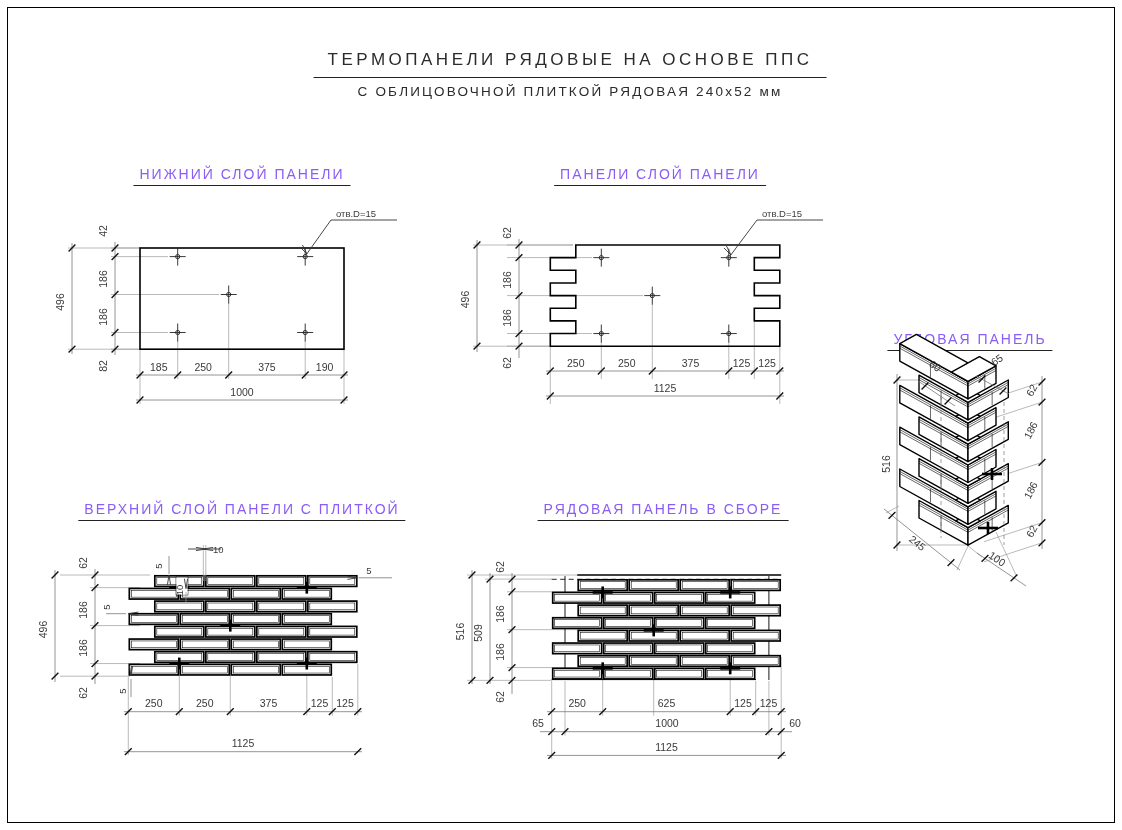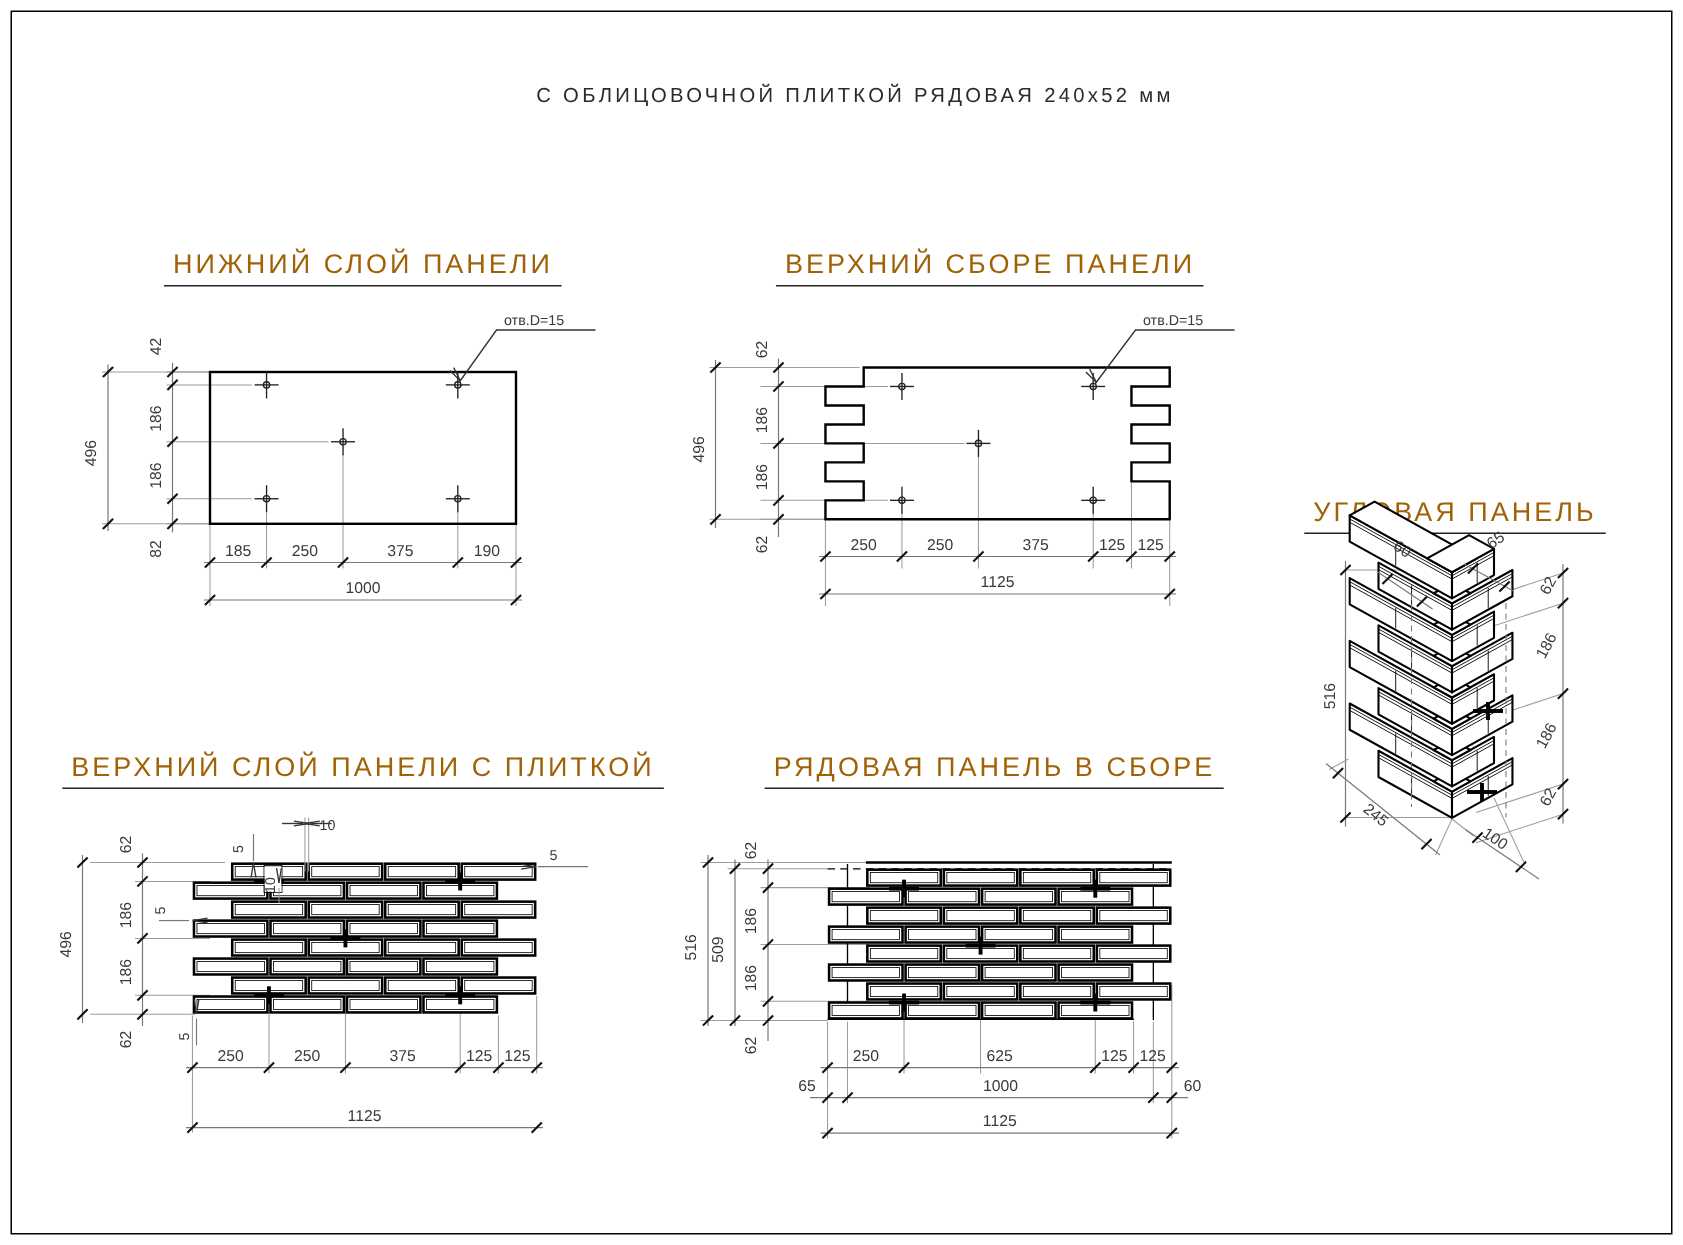--- a/index.html
+++ b/index.html
@@ -40,6 +40,7 @@
   <div class="sheet-border"></div>
 
   <div class="main-title">
+    <div class="t1">ТЕРМОПАНЕЛИ  РЯДОВЫЕ  НА  ОСНОВЕ  ППС</div>
     <div class="t2">С  ОБЛИЦОВОЧНОЙ  ПЛИТКОЙ  РЯДОВАЯ  240х52  мм</div>
   </div>
 

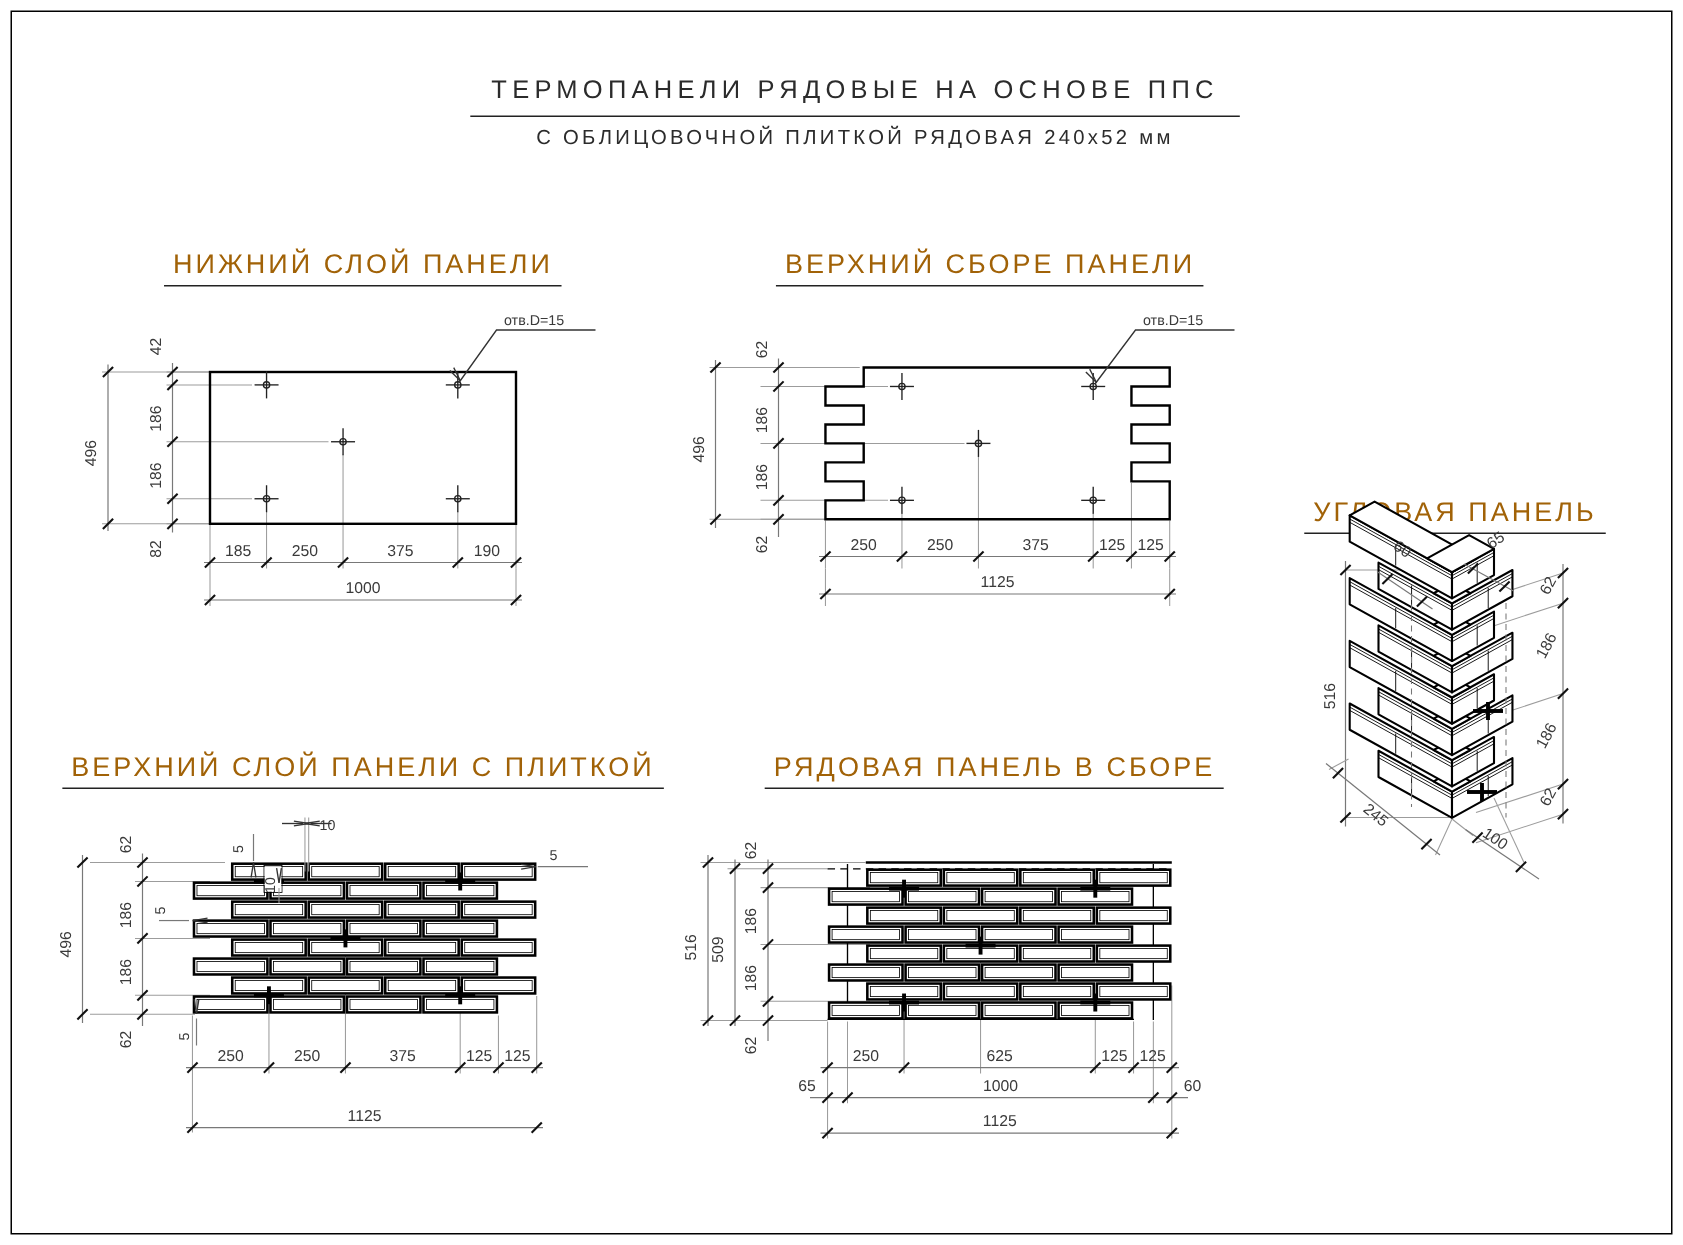--- a/index.html
+++ b/index.html
@@ -13,7 +13,7 @@
         border-bottom:1.3px solid #222;}
   .main-title .t2{font-size:13.5px;letter-spacing:2.2px;padding-top:6px;}
   .dwg-title{position:absolute;transform:translateX(-50%);white-space:nowrap;
-        font-size:18px;letter-spacing:2px;color:#a16207;
+        font-size:14px;letter-spacing:2px;color:#8b5cf6;
         border-bottom:1.2px solid #222;padding:0 6px 3px 6px;}
   svg{position:absolute;left:0;top:0;}
   svg text{font-family:"Liberation Sans",sans-serif;font-size:10.5px;fill:#3a3a3a;}

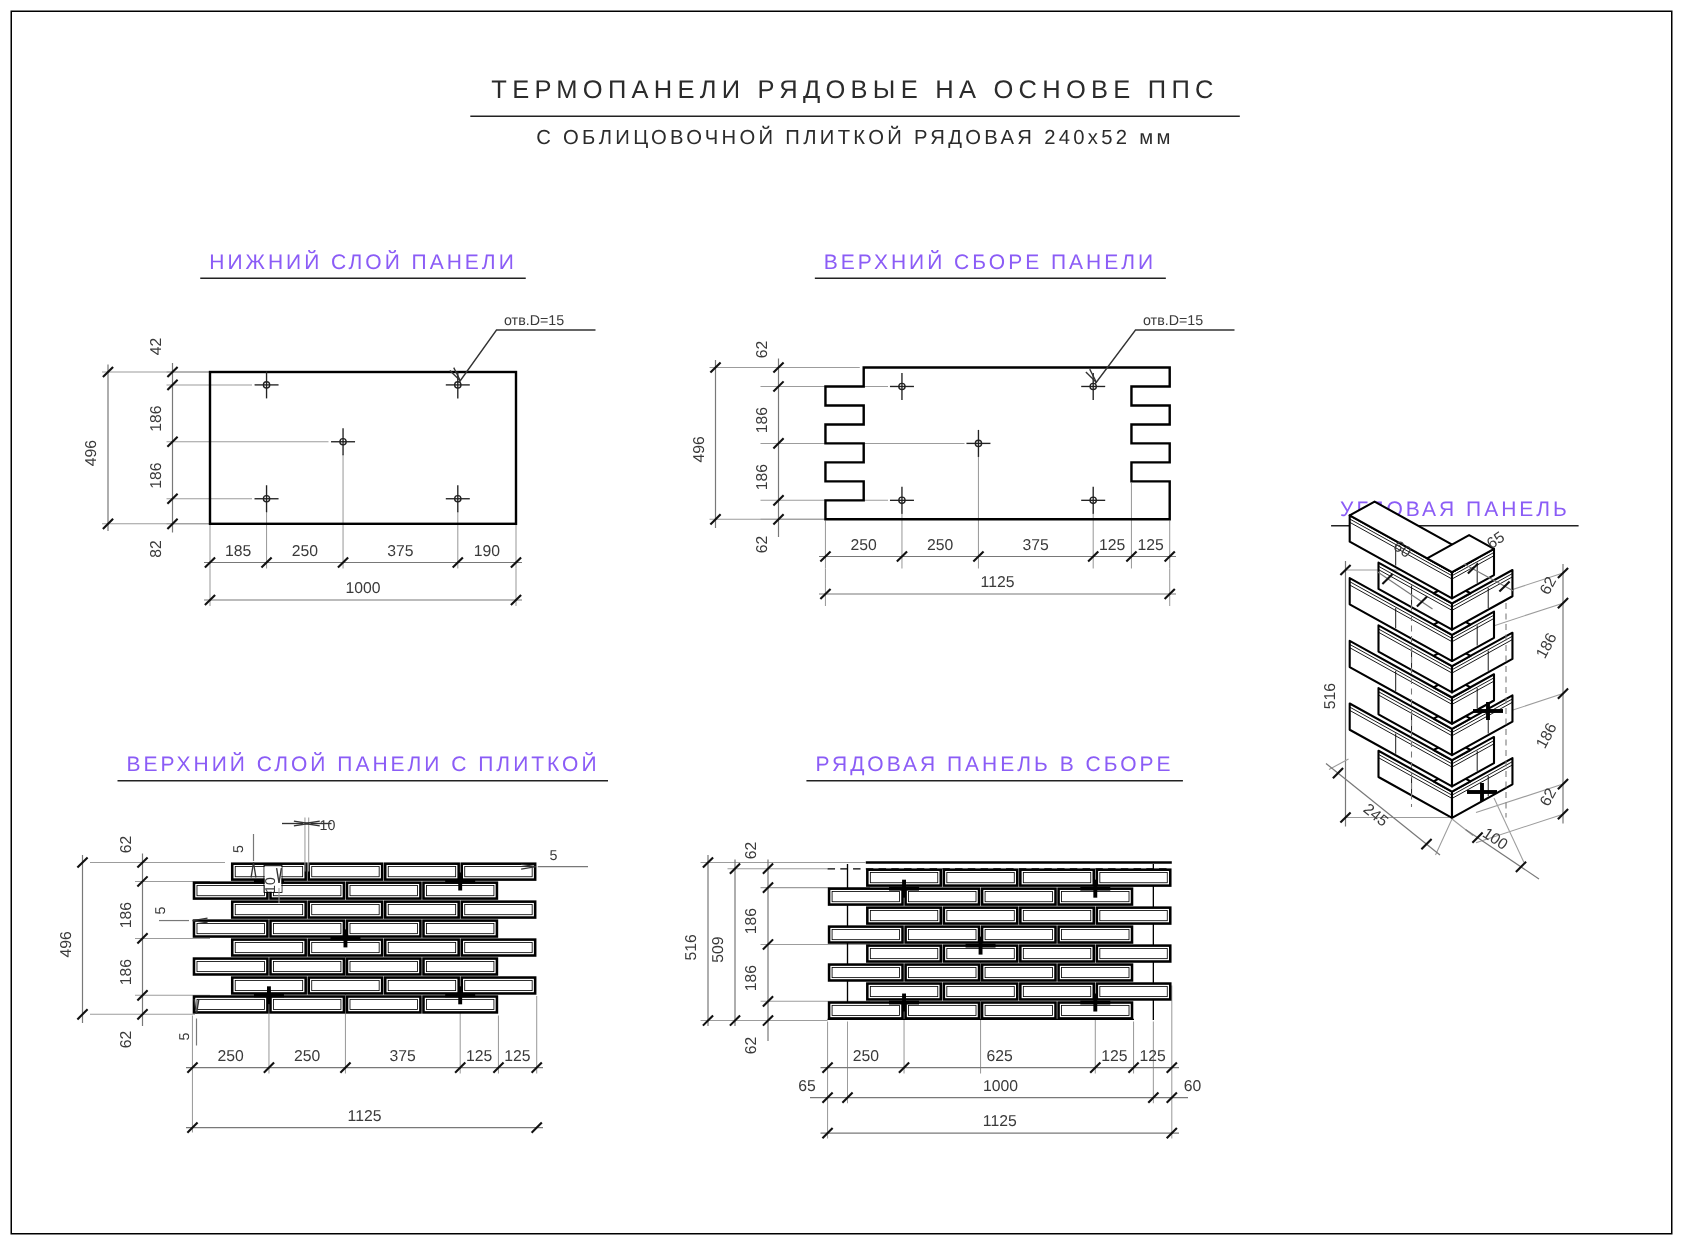--- a/index.html
+++ b/index.html
@@ -45,7 +45,7 @@
   </div>
 
   <div class="dwg-title" style="left:242px;top:166px">НИЖНИЙ  СЛОЙ  ПАНЕЛИ</div>
-  <div class="dwg-title" style="left:660px;top:166px">ВЕРХНИЙ  СБОРЕ  ПАНЕЛИ</div>
+  <div class="dwg-title" style="left:660px;top:166px">ПАНЕЛИ  СЛОЙ  ПАНЕЛИ</div>
   <div class="dwg-title" style="left:663px;top:501px">РЯДОВАЯ  ПАНЕЛЬ  В  СБОРЕ</div>
   <div class="dwg-title" style="left:242px;top:501px">ВЕРХНИЙ  СЛОЙ  ПАНЕЛИ  С  ПЛИТКОЙ</div>
   <div class="dwg-title" style="left:970px;top:331px">УГЛОВАЯ  ПАНЕЛЬ</div>

